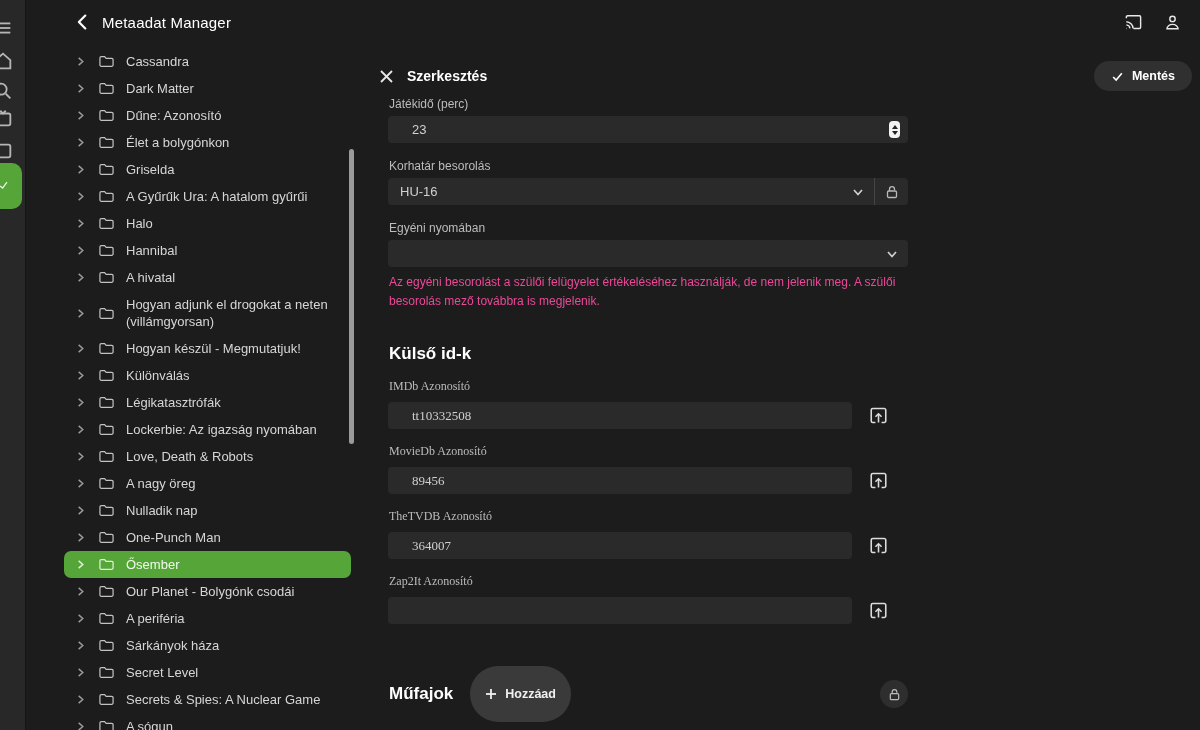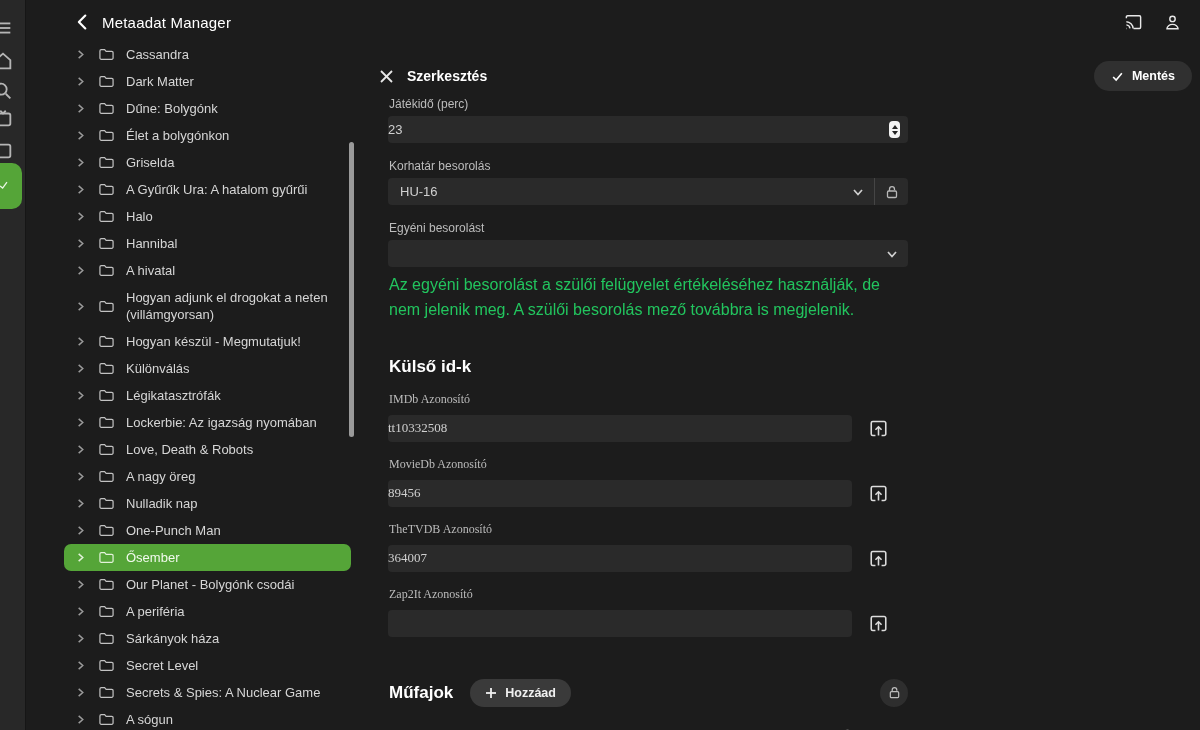--- a/index.html
+++ b/index.html
@@ -23,7 +23,7 @@
   .topbar-right svg{width:19px;height:19px;display:block;}
 
   
-  .sidebar{position:absolute;left:25px;top:36px;width:332px;bottom:0;overflow:hidden;}
+  .sidebar{position:absolute;left:25px;top:43px;width:332px;bottom:0;overflow:hidden;}
   .tree{list-style:none;margin:0;padding:5px 0 0 0;}
   .tree li{display:flex;align-items:center;margin-left:39px;width:287px;box-sizing:border-box;padding:5px 6px 5px 11px;border-radius:7px;line-height:17px;cursor:pointer;}
   .tree .chev{flex:0 0 11px;height:11px;color:#9b9b9b;margin-right:13px;}

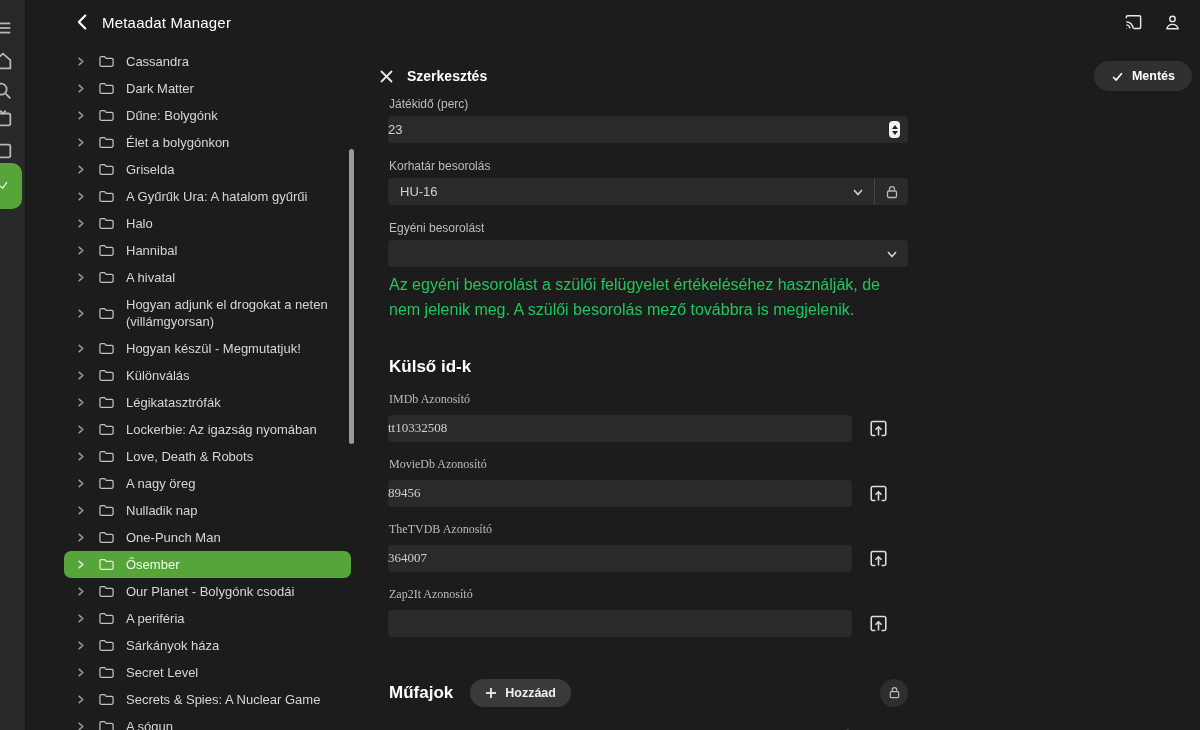--- a/index.html
+++ b/index.html
@@ -195,7 +195,7 @@
               <path d="M1 2.8 a1.4 1.4 0 0 1 1.4-1.4 H6 l1.6 1.8 H13.6 A1.4 1.4 0 0 1 15 4.6 V10.2 A1.4 1.4 0 0 1 13.6 11.6 H2.4 A1.4 1.4 0 0 1 1 10.2 Z"></path>
             </svg>
           </span>
-          <span class="lbl">Dűne: Bolygónk</span>
+          <span class="lbl">Dűne: Azonosító</span>
         </li>
       <li>
           <span class="chev">

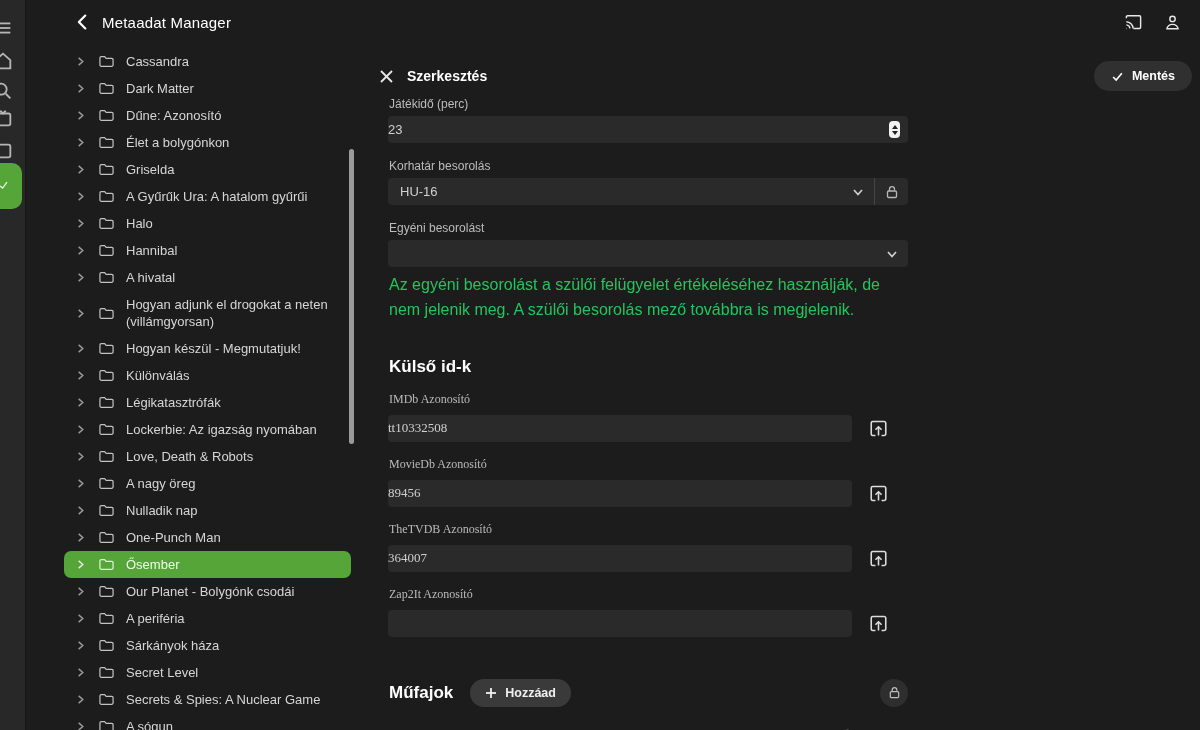--- a/index.html
+++ b/index.html
@@ -47,7 +47,7 @@
 
   .form{margin-left:31px;width:520px;}
   .f-label{font-size:12px;color:#bcbcbc;margin:0 0 5px 1px;}
-  .t-input{box-sizing:border-box;width:100%;height:27px;background:#2a2a2a;border:none;border-radius:4px;color:#d0d0d0;font-size:13px;padding:0 0;font-family:inherit;outline:none;}
+  .t-input{box-sizing:border-box;width:100%;height:27px;background:#2a2a2a;border:none;border-radius:4px;color:#d0d0d0;font-size:13px;padding:0 24px;font-family:inherit;outline:none;}
   .grp{margin-top:16px;}
   .grp.first{margin-top:13px;}
 

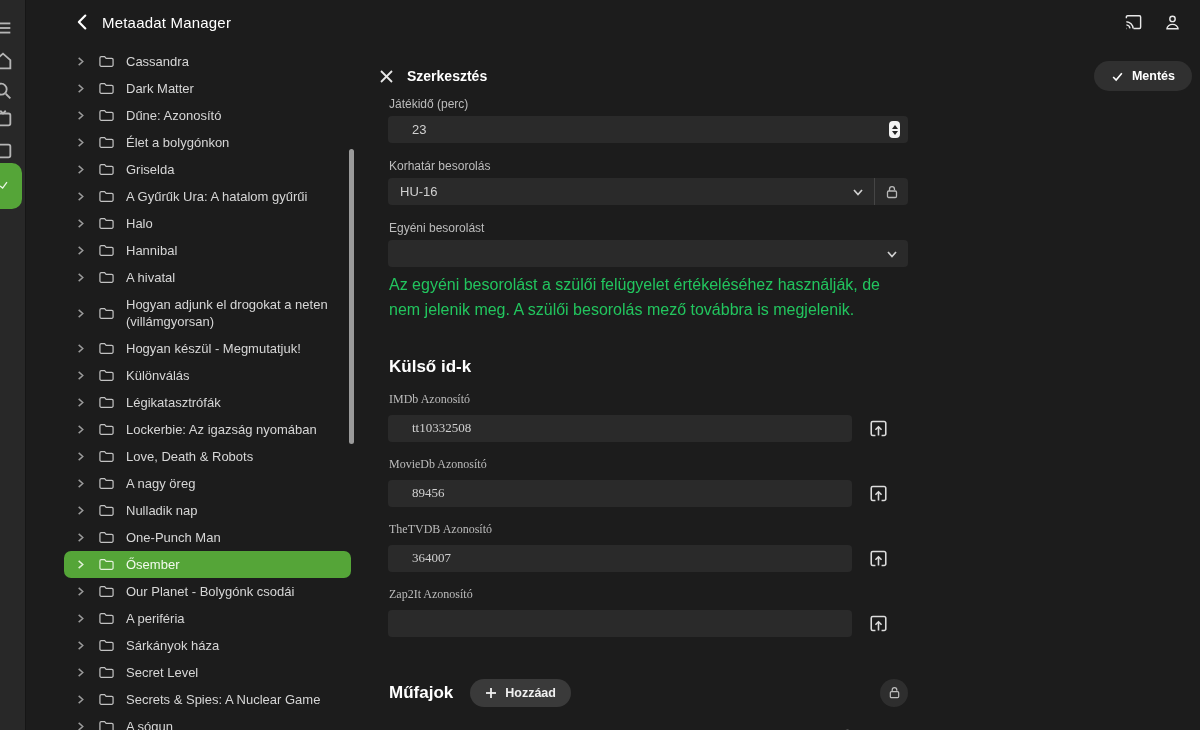--- a/index.html
+++ b/index.html
@@ -539,7 +539,7 @@
       </div>
 
       <div class="grp">
-        <div class="f-label">Egyéni besorolást</div>
+        <div class="f-label">Egyéni nyomában</div>
         <div class="sel-wrap">
           <div class="sel-main">
             <span></span>

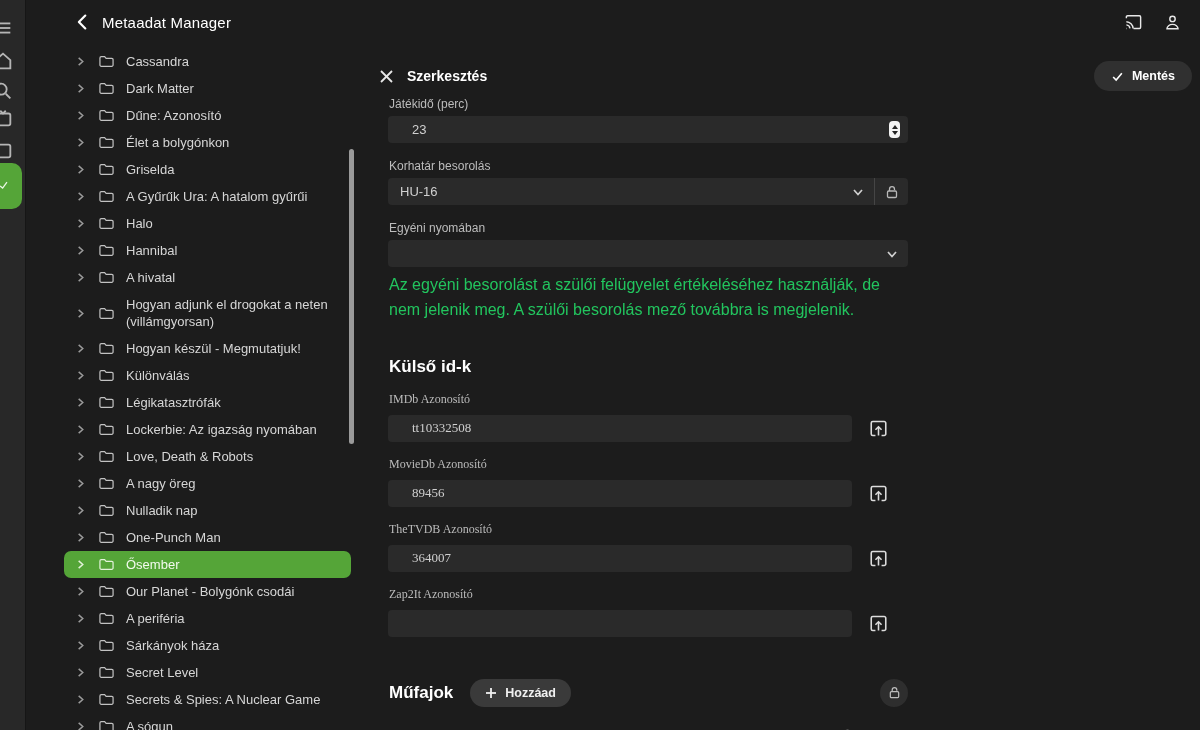--- a/index.html
+++ b/index.html
@@ -64,7 +64,7 @@
   .sel-lock{flex:0 0 33px;border-left:1px solid #454545;display:flex;align-items:center;justify-content:center;color:#b9b9b9;cursor:pointer;}
   .sel-lock svg{width:14px;height:14px;}
 
-  .help{font-size:16px;color:#22c55e;line-height:1.55;margin:6px 0 0 1px;}
+  .help{font-size:12px;color:#ec4899;line-height:1.55;margin:6px 0 0 1px;}
 
   .sec-head{font-size:17px;font-weight:bold;color:#fff;margin:34px 0 0 1px;}
 

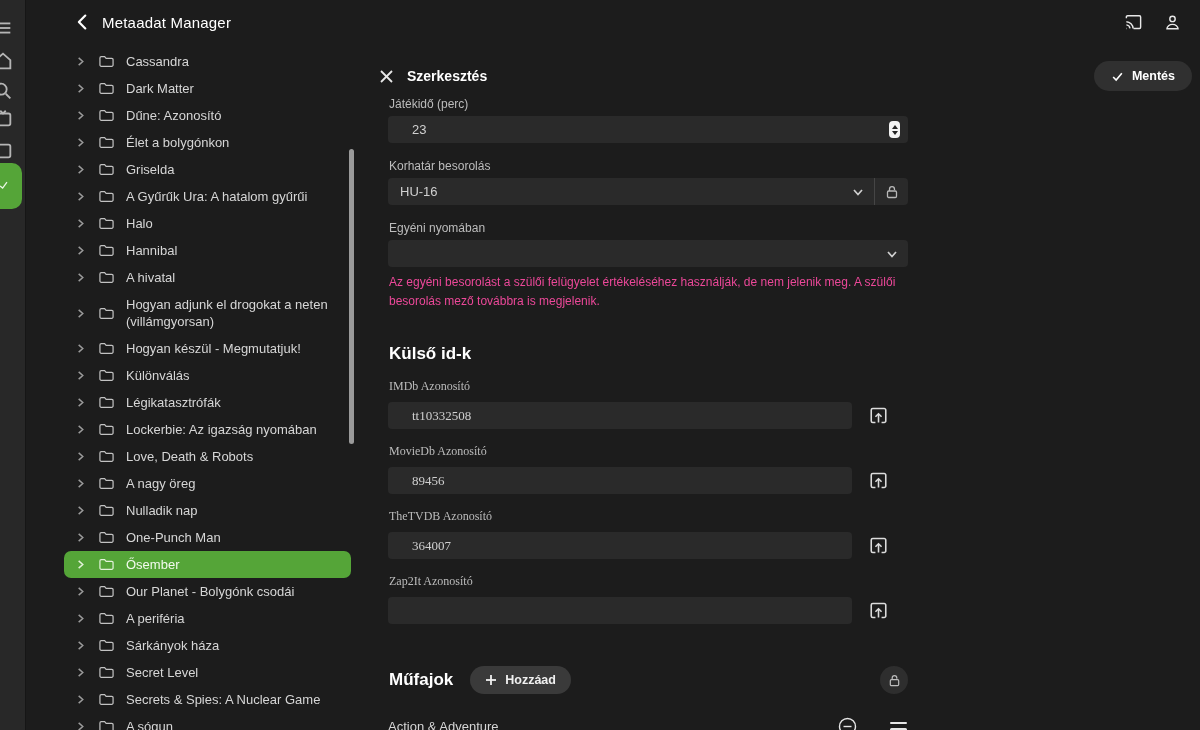--- a/index.html
+++ b/index.html
@@ -75,7 +75,7 @@
   .open-btn svg{width:21px;height:21px;display:block;margin:0 auto;}
 
   .genres-head{display:flex;align-items:center;margin:42px 0 6px 1px;justify-content:center;}
-  .add-btn{margin-left:17px;display:flex;align-items:center;gap:8px;background:#3a3a3a;border:none;border-radius:100px;padding:7px 15px;color:#f0f0f0;font-size:12.5px;font-weight:bold;font-family:inherit;cursor:pointer;}
+  .add-btn{margin-left:17px;display:flex;align-items:center;gap:8px;background:#3a3a3a;border:none;border-radius:100px;padding:21px 15px;color:#f0f0f0;font-size:12.5px;font-weight:bold;font-family:inherit;cursor:pointer;}
   .add-btn svg{width:12px;height:12px;}
   .lock-circle{margin-left:auto;width:28px;height:28px;border-radius:50%;background:#2e2e2e;border:none;display:flex;align-items:center;justify-content:center;color:#bdbdbd;cursor:pointer;}
   .lock-circle svg{width:13px;height:13px;}

